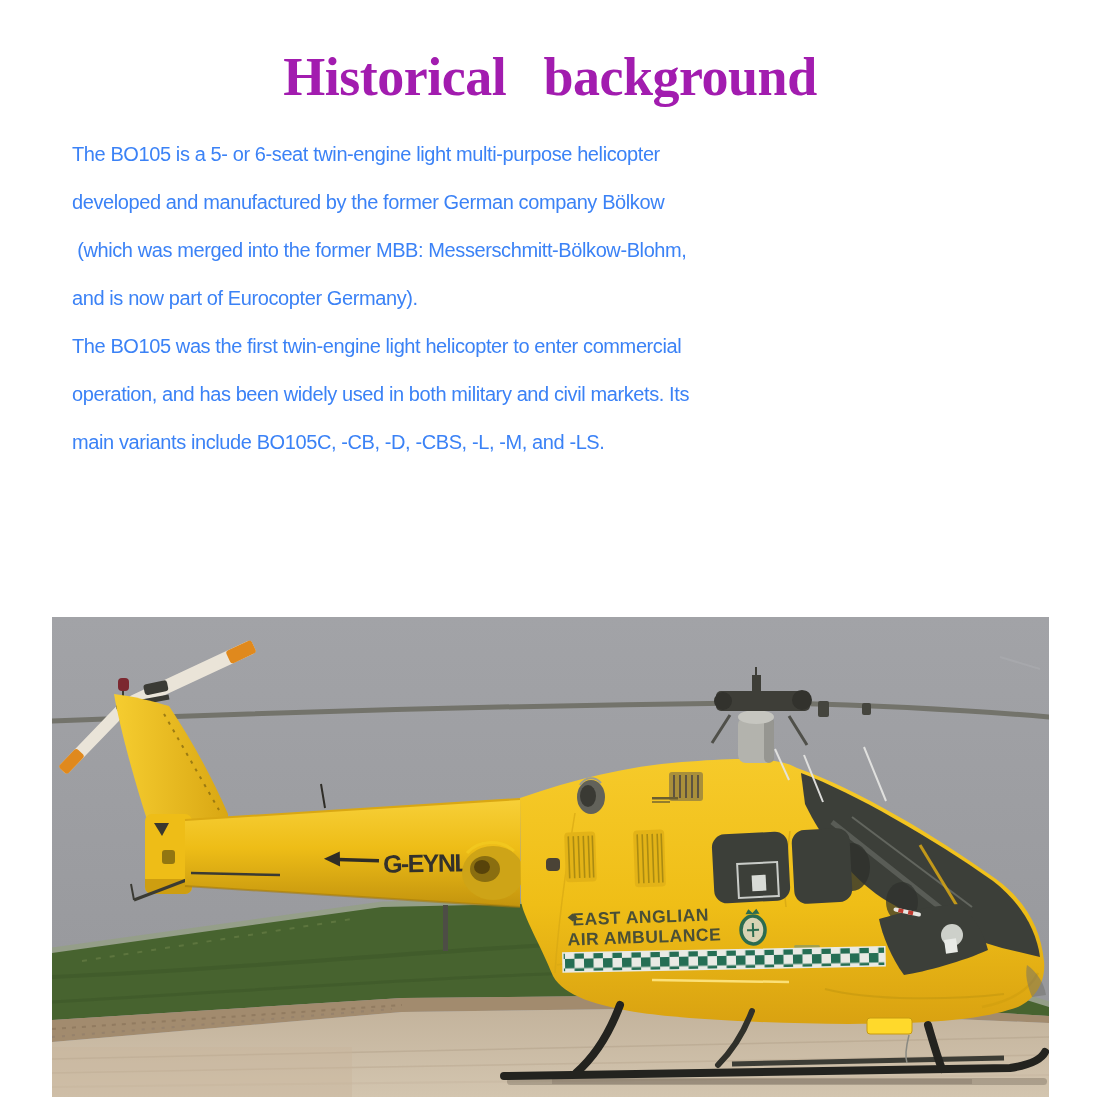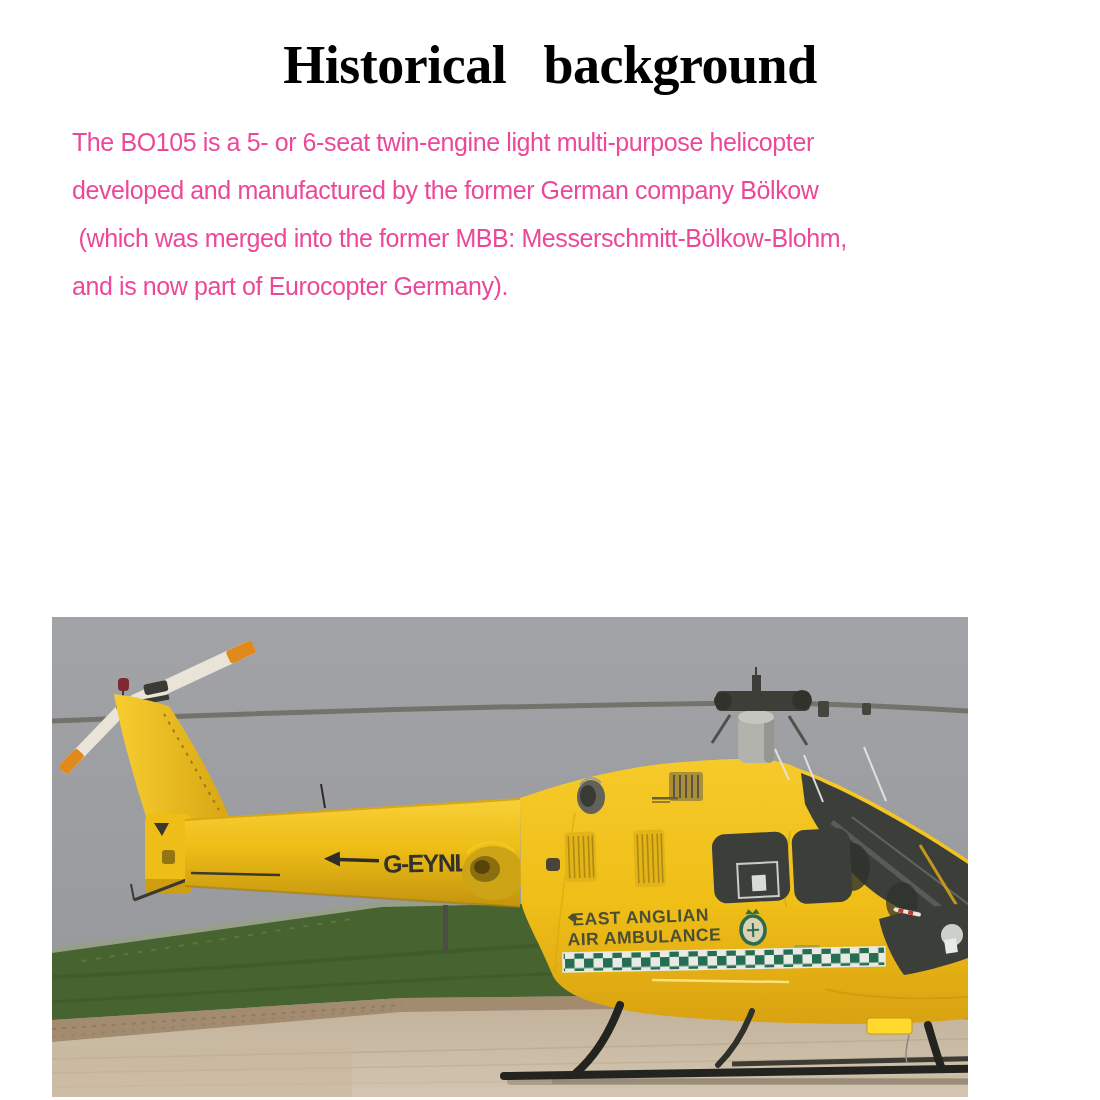--- a/index.html
+++ b/index.html
@@ -8,9 +8,9 @@
     font-family:"Liberation Sans",sans-serif;overflow:hidden;
   }
   h1.title{
-    margin:4px;padding-top:30px;text-align:center;
+    margin:16px;padding-top:30px;text-align:center;
     font-family:"Liberation Serif",serif;font-weight:700;
-    font-size:54px;line-height:1.15;color:#000000;
+    font-size:54px;line-height:1.15;color:#a21caf;
     letter-spacing:-0.5px;word-spacing:0.45em;
   }
   .copy{margin:22px 70px 0 72px;}

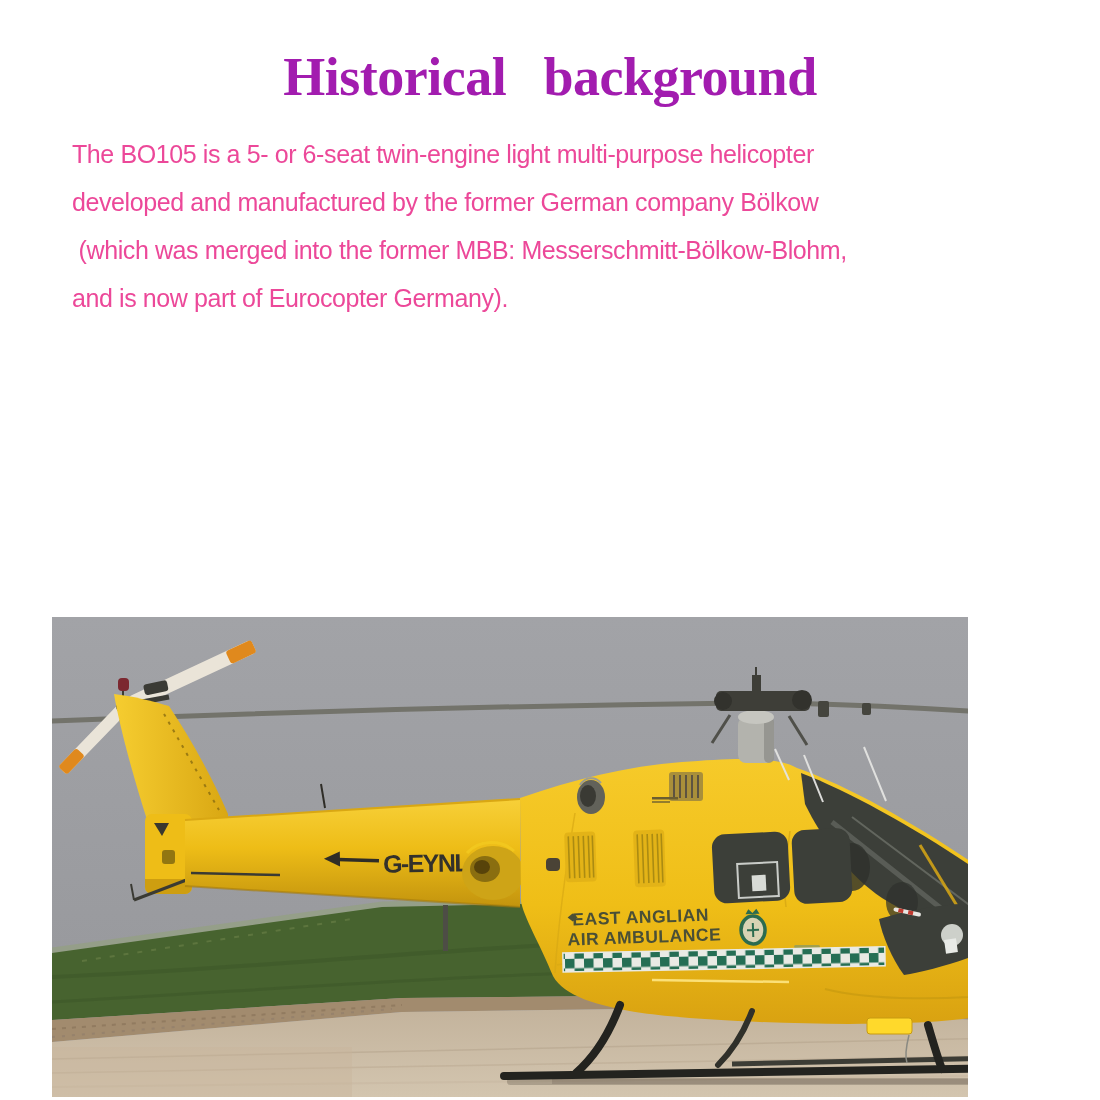--- a/index.html
+++ b/index.html
@@ -15,7 +15,7 @@
   }
   .copy{margin:22px 70px 0 72px;}
   .copy p{
-    margin:0;font-size:25px;line-height:48px;color:#ec4899;
+    margin:0;font-size:20px;line-height:48px;color:#3b82f6;
     letter-spacing:-0.4px;white-space:pre-line;
   }
   figure.photo{

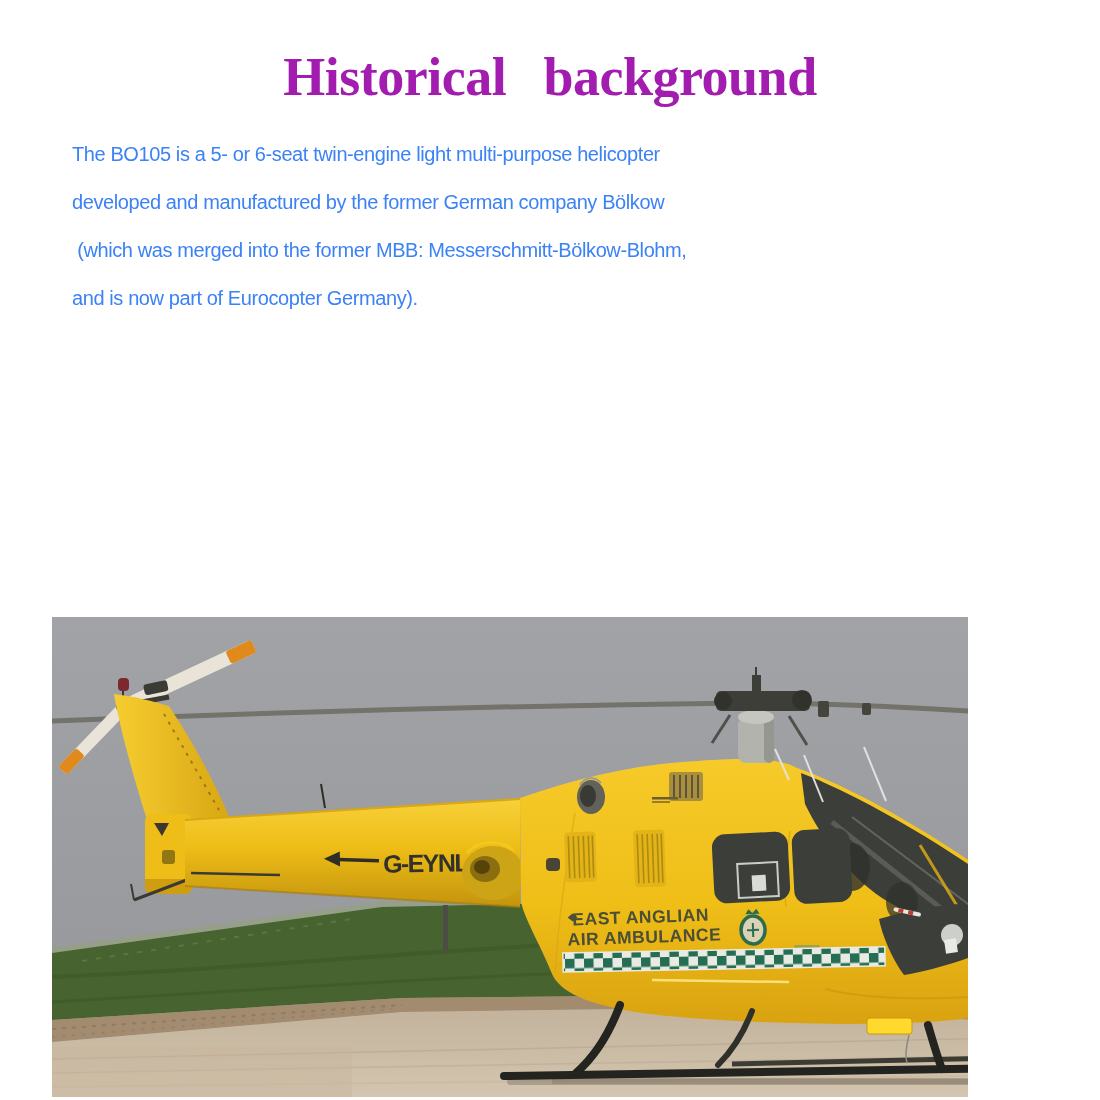--- a/index.html
+++ b/index.html
@@ -37,6 +37,9 @@
 developed and manufactured by the former German company Bölkow
 &nbsp;(which was merged into the former MBB: Messerschmitt-Bölkow-Blohm,
 and is now part of Eurocopter Germany).</p>
+    <p>The BO105 was the first twin-engine light helicopter to enter commercial
+operation, and has been widely used in both military and civil markets. Its
+main variants include BO105C, -CB, -D, -CBS, -L, -M, and -LS.</p>
   </section>
 
   <figure class="photo">

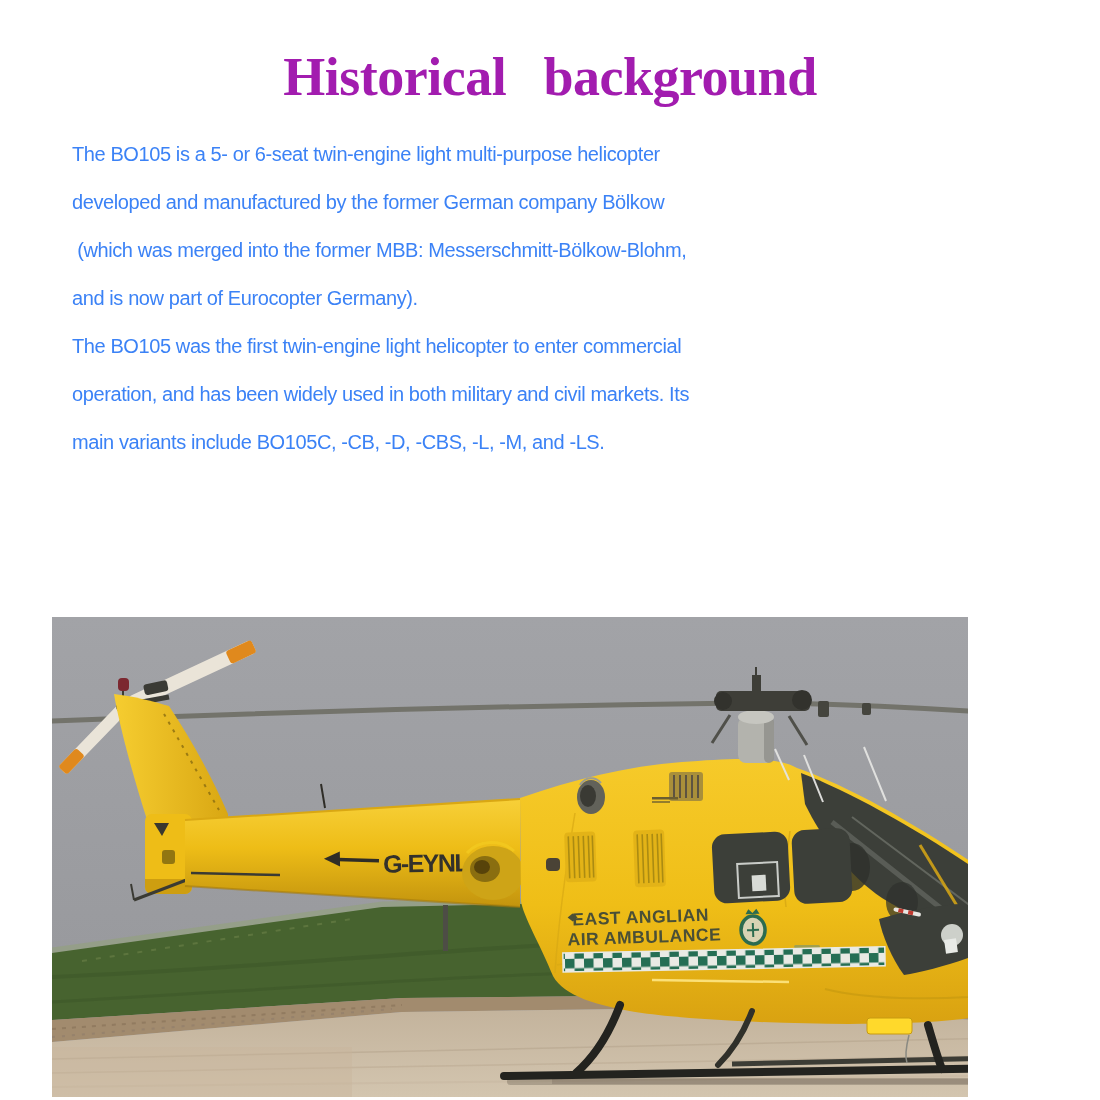--- a/index.html
+++ b/index.html
@@ -19,7 +19,7 @@
     letter-spacing:-0.4px;white-space:pre-line;
   }
   figure.photo{
-    position:absolute;left:52px;top:617px;width:916px;height:480px;
+    position:absolute;left:52px;top:617px;width:997px;height:480px;
     margin:0;overflow:hidden;
   }
   figure.photo svg{display:block;}

